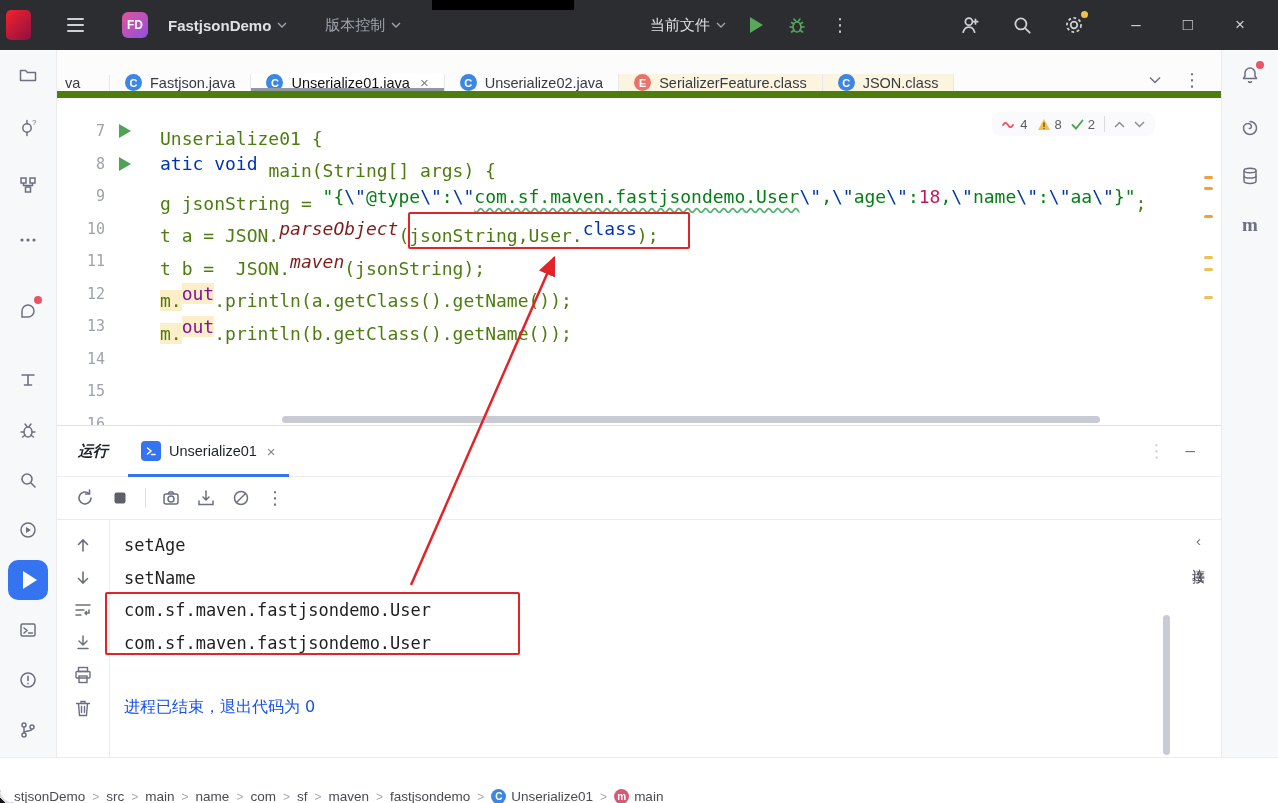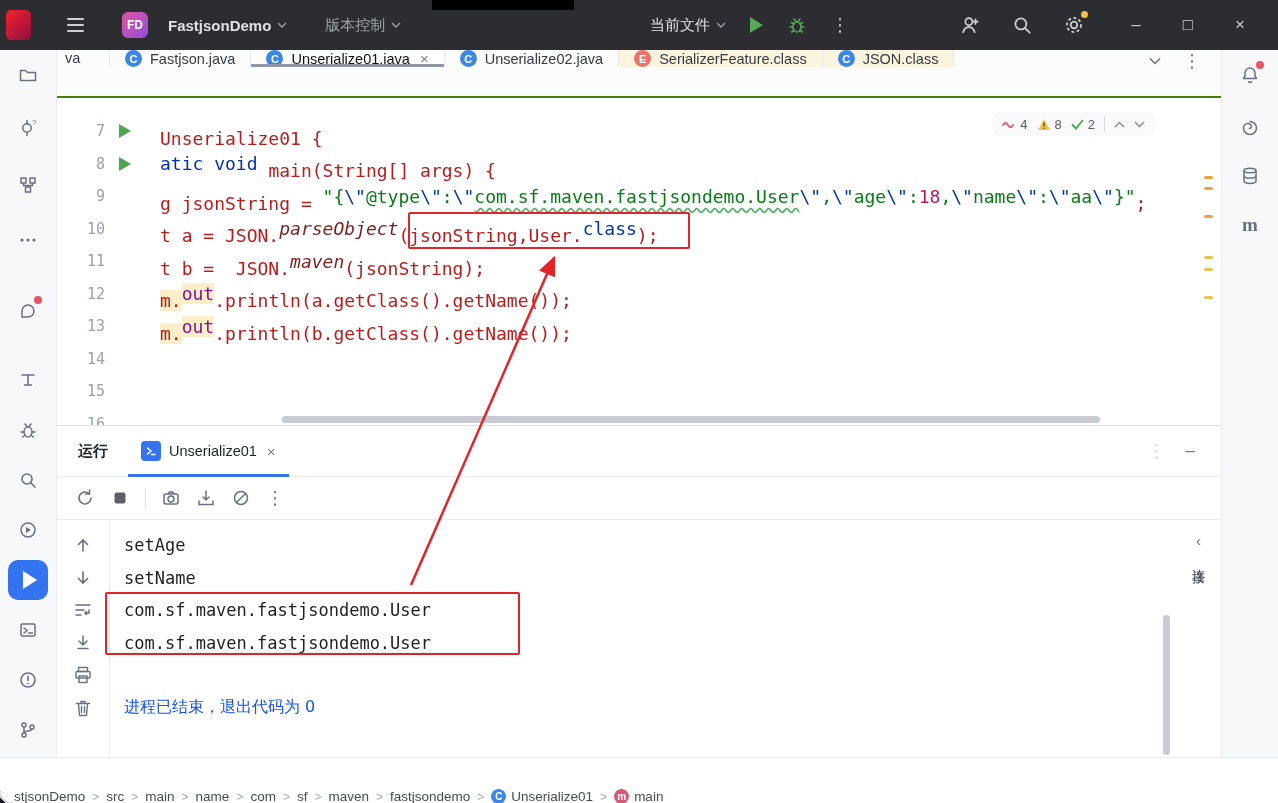--- a/index.html
+++ b/index.html
@@ -42,7 +42,7 @@
   .centercol { position:absolute; left:57px; top:50px; width:1164px; height:707px; background:#fff; }
 
   
-  .tabbar { position:absolute; left:0; top:0; width:100%; height:48px; background:#fcfcfd; border-bottom:2px solid #4d7c0f; display:flex; align-items:flex-start; }
+  .tabbar { position:absolute; left:0; top:0; width:100%; height:48px; background:#fcfcfd; border-bottom:7px solid #4d7c0f; display:flex; align-items:flex-end; }
   .tab { display:flex; align-items:center; gap:8px; padding:0 15px; font-size:14.5px; color:#383a42; border-right:1px solid #e7e8ec; position:relative; }
   .tab.partial { width:53px; padding:0 0 0 8px; }
   .tab.sel { background:#fff; color:#111; }

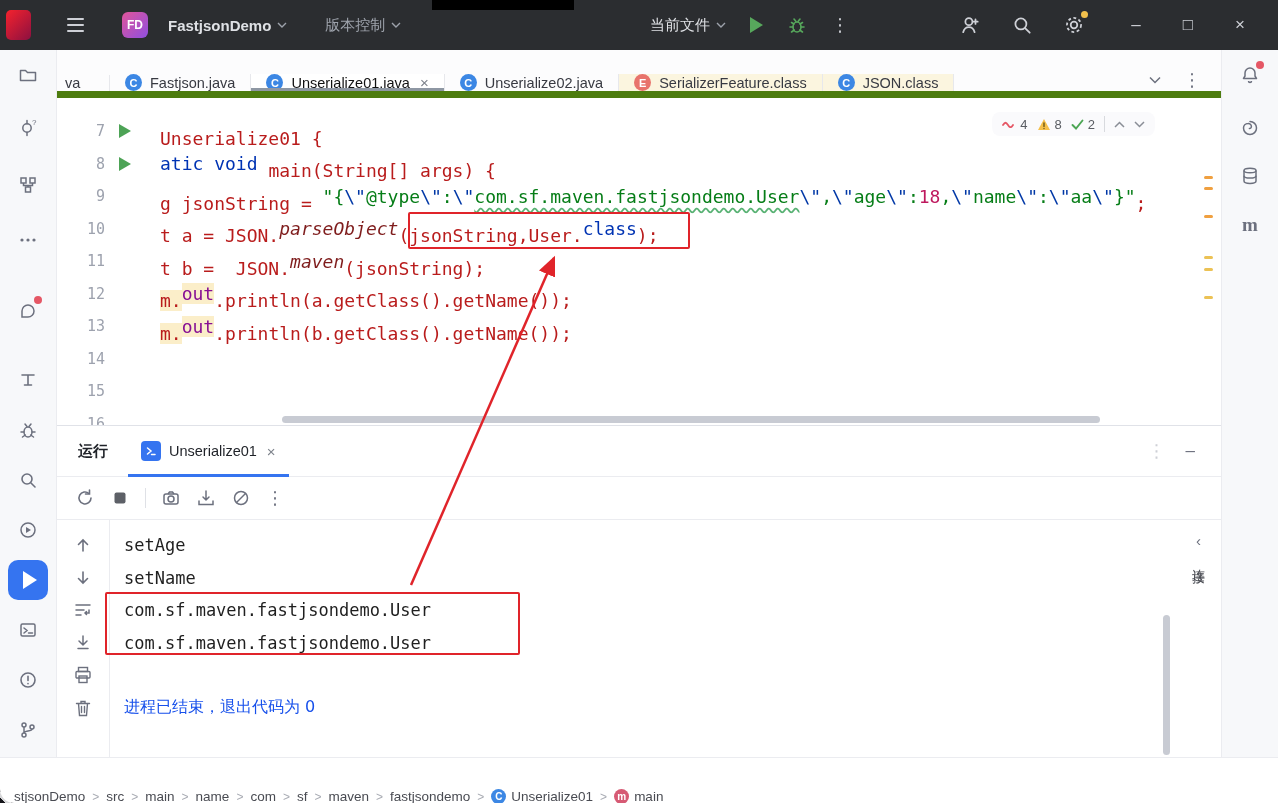--- a/index.html
+++ b/index.html
@@ -64,7 +64,7 @@
   .code { position:absolute; left:103px; top:17px; right:0; bottom:0; font:18px "DejaVu Sans Mono",monospace; }
   .cline { height:32.5px; white-space:pre; display:flex; align-items:center; }
   .cline span { white-space:pre; }
-  .p { color:#b91c1c;margin-top:14px; } .k { color:#0033b3; } .s { color:#067d17; } .e { color:#0037a6; }
+  .p { color:#4d7c0f;margin-top:14px; } .k { color:#0033b3; } .s { color:#067d17; } .e { color:#0037a6; }
   .n { color:#be185d; }
   .sm { color:#7f1d1d; font-style:italic;text-align:right; }
   .sf { color:#871094; }

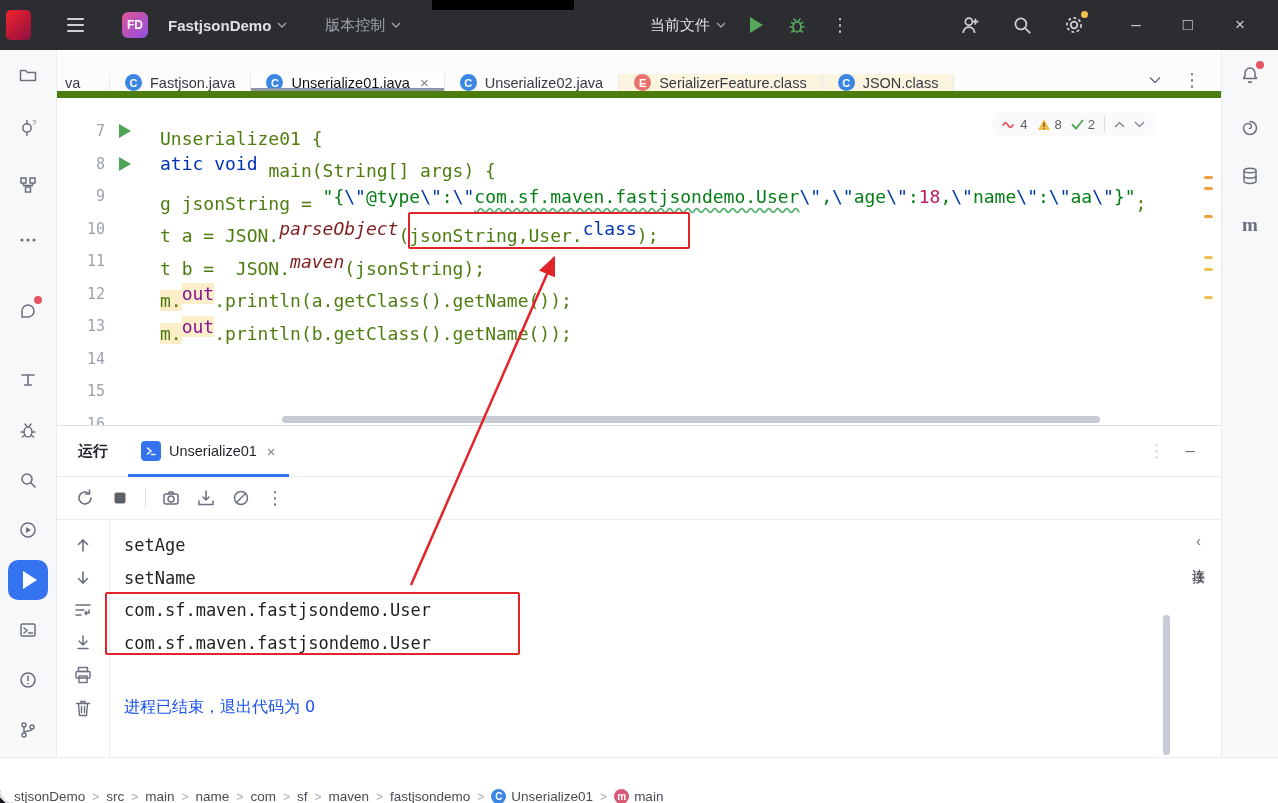--- a/index.html
+++ b/index.html
@@ -79,7 +79,7 @@
 
   
   .runhead { position:absolute; left:0; top:375px; width:100%; height:52px; background:#fff; border-top:1px solid #e0e2e8; border-bottom:1px solid #ebecf0; display:flex; align-items:center; }
-  .runtitle { margin-left:21px; font-size:15px; color:#1f2228; font-weight:600; }
+  .runtitle { margin-left:21px; font-size:15px; color:#1f2228; font-weight:600;font-style:italic; }
   .runtab { margin-left:20px; height:100%; display:flex; align-items:center; gap:8px; padding:0 13px; position:relative; font-size:14.5px; color:#1f2228; }
   .runtab::after { content:""; position:absolute; left:0; bottom:-1px; width:100%; height:3px; background:#3574f0; }
   .contab-ic { width:20px; height:20px; border-radius:4px; background:#3574f0; display:flex; align-items:center; justify-content:center; }

